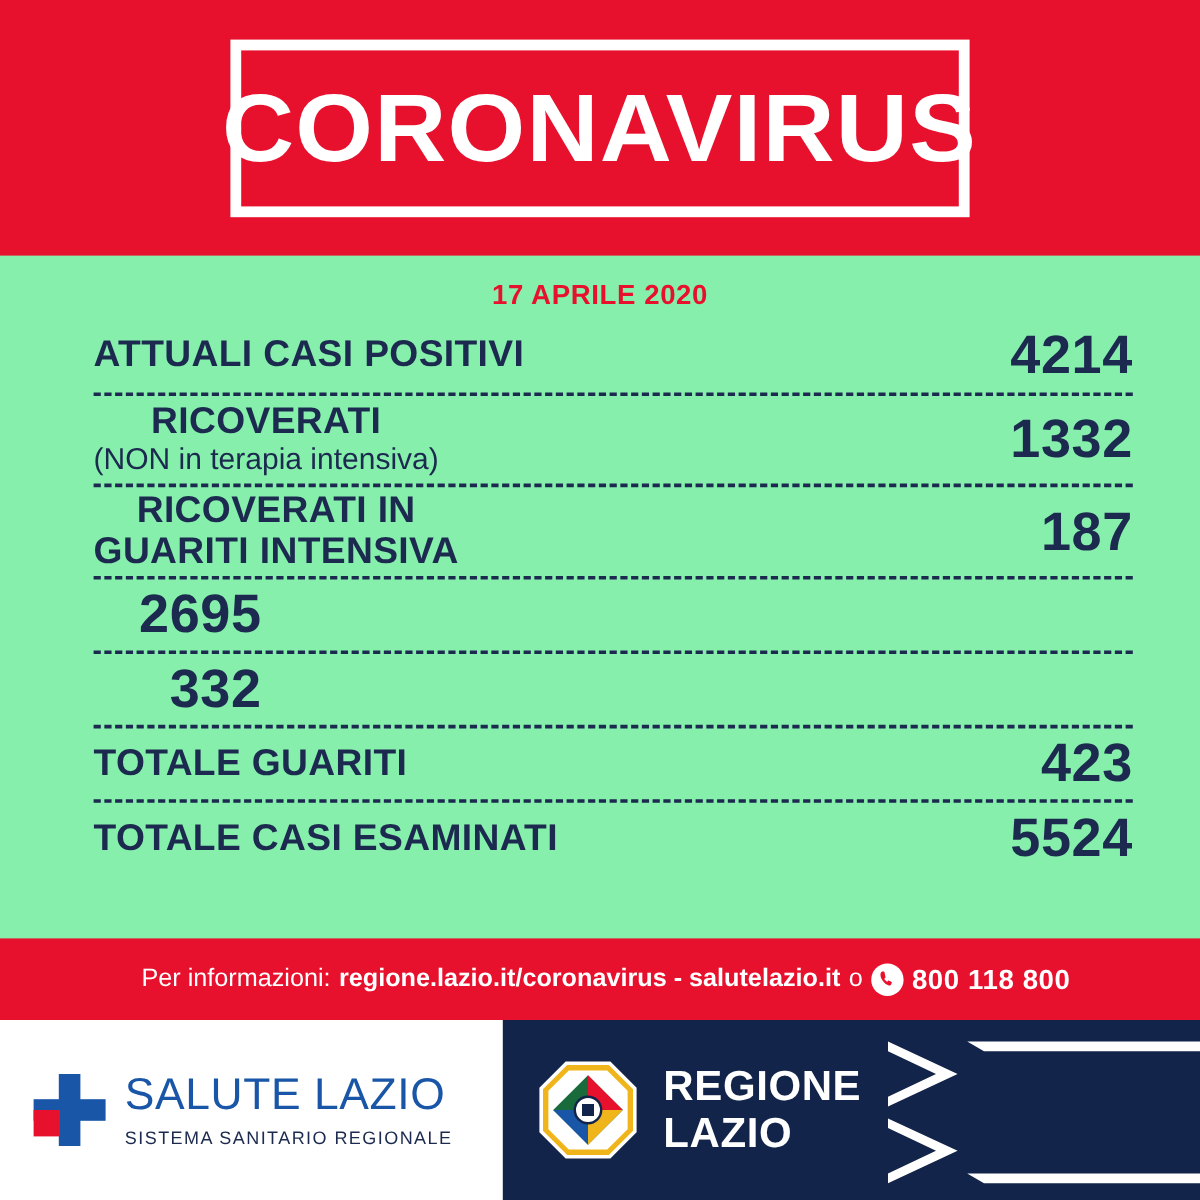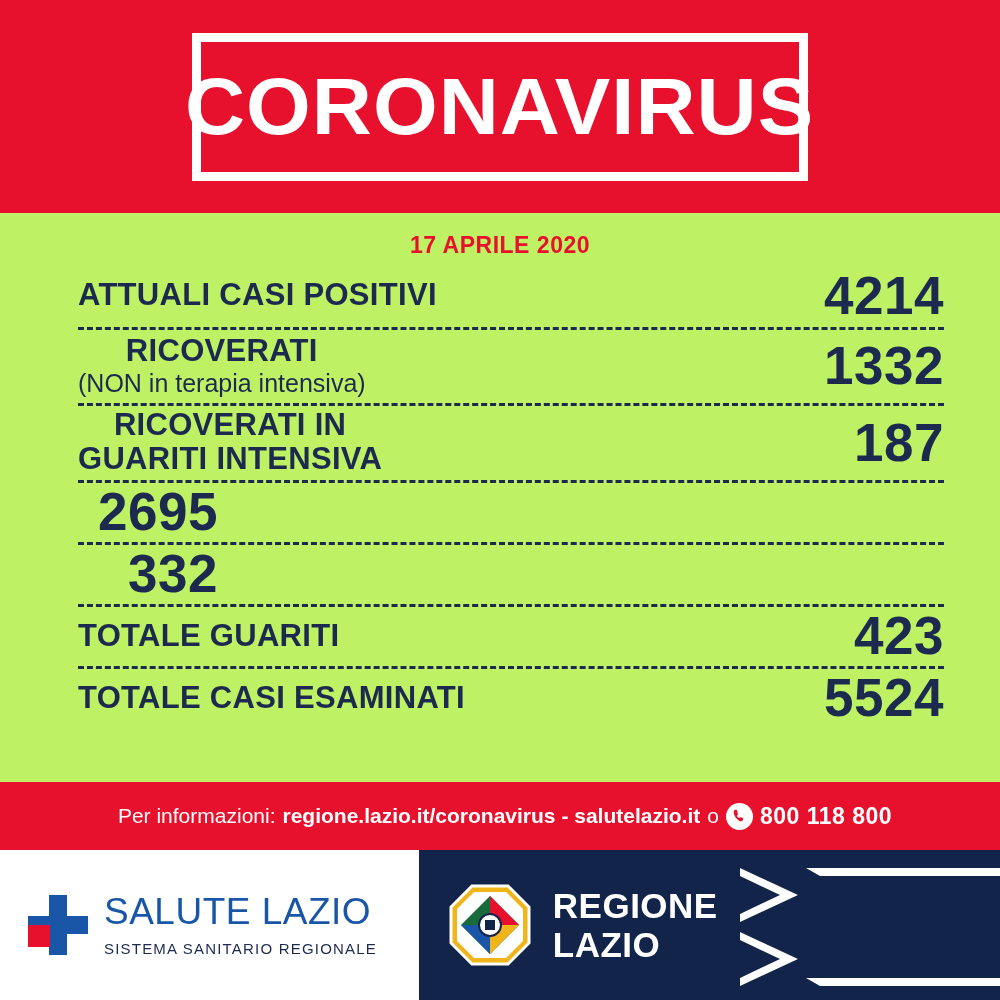--- a/index.html
+++ b/index.html
@@ -12,7 +12,7 @@
   .page {
     position: relative;
     width: 1000px; height: 1000px;
-    background: #bef264;
+    background: #86efac;
   }
 
   

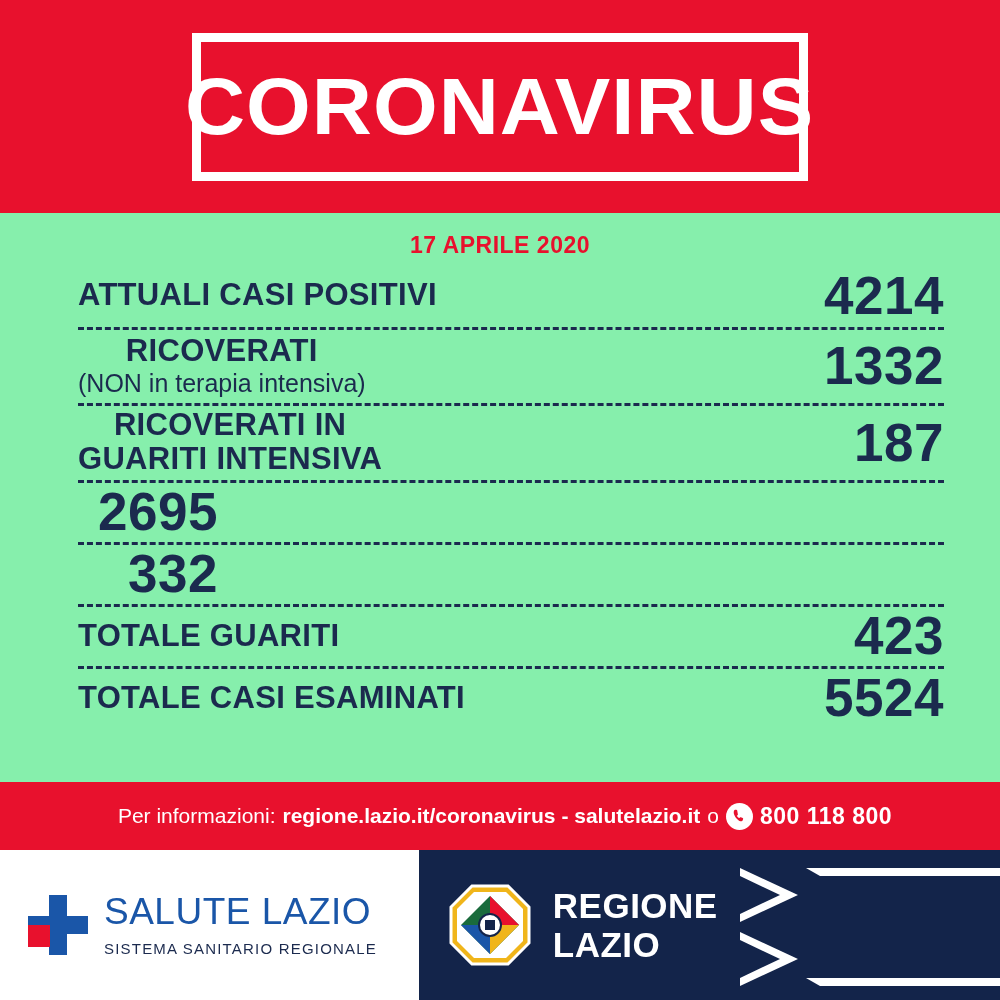--- a/index.html
+++ b/index.html
@@ -97,7 +97,7 @@
   .value {
     color: #1b2a4e;
     font-weight: bold;
-    font-size: 53px;
+    font-size: 45px;
     line-height: 1;
     text-align: right;
     min-width: 140px;

